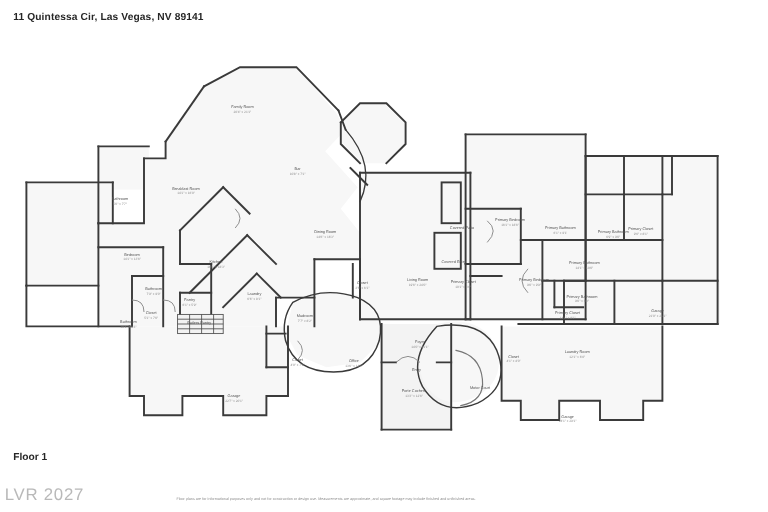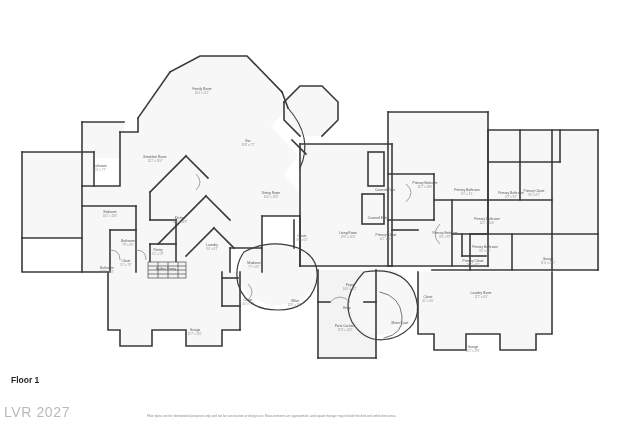--- a/index.html
+++ b/index.html
@@ -82,6 +82,7 @@
 
 <div id="page">
 
+  <div id="address-title">11 Quintessa Cir, Las Vegas, NV 89141</div>
 
   <div id="plan-wrap">
     <svg id="plan-svg" viewBox="0 0 640 340" xmlns="http://www.w3.org/2000/svg">

